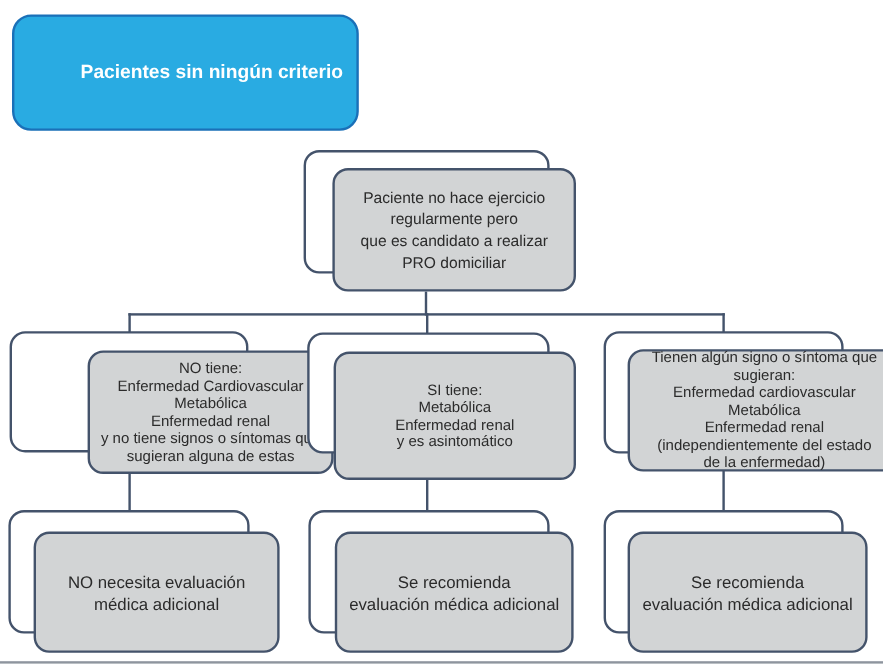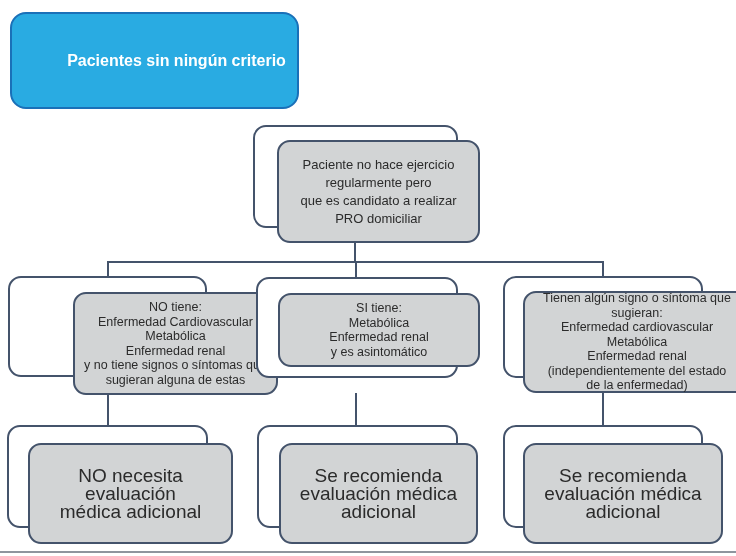--- a/index.html
+++ b/index.html
@@ -42,7 +42,7 @@
   .n-c1-back  { left: 8px;   top: 276px; width: 199px; height: 101px; }
   .n-c1-front { left: 30px;  top: 292px; width: 205px; height: 103px; margin-left: 43px; }
   .n-c2-back  { left: 256px; top: 277px; width: 202px; height: 101px; }
-  .n-c2-front { left: 278px; top: 293px; width: 202px; height: 74px; }
+  .n-c2-front { left: 278px; top: 293px; width: 202px; height: 107px; }
   .n-c3-back  { left: 503px; top: 276px; width: 200px; height: 102px; }
   .n-c3-front { left: 523px; top: 291px; width: 228px; height: 102px; }
   

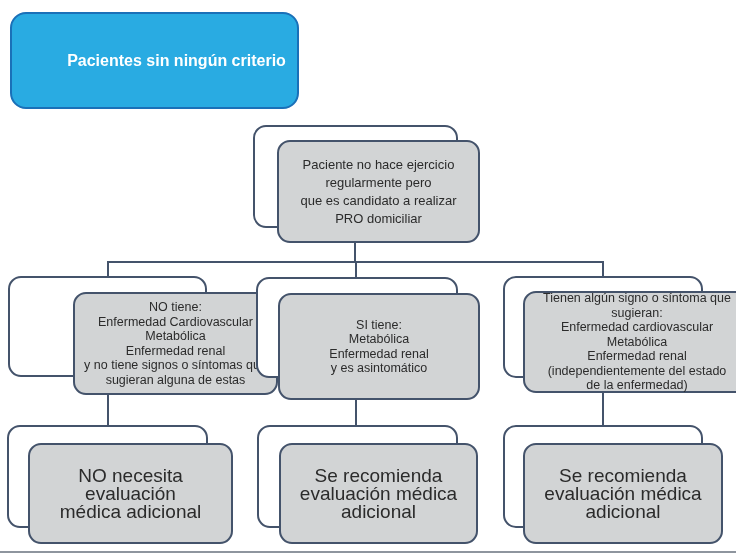--- a/index.html
+++ b/index.html
@@ -34,7 +34,7 @@
     padding: 2px 4px;
   }
   .front .txt.root { font-size: 13px; line-height: 18px; }
-  .front .txt.outcome { font-size: 19px; line-height: 18px; }
+  .front .txt.outcome { font-size: 14px; line-height: 18px; }
   
   .n-root-back   { left: 253px; top: 125px; width: 205px; height: 103px; }
   .n-root-front  { left: 277px; top: 140px; width: 203px; height: 103px; }

